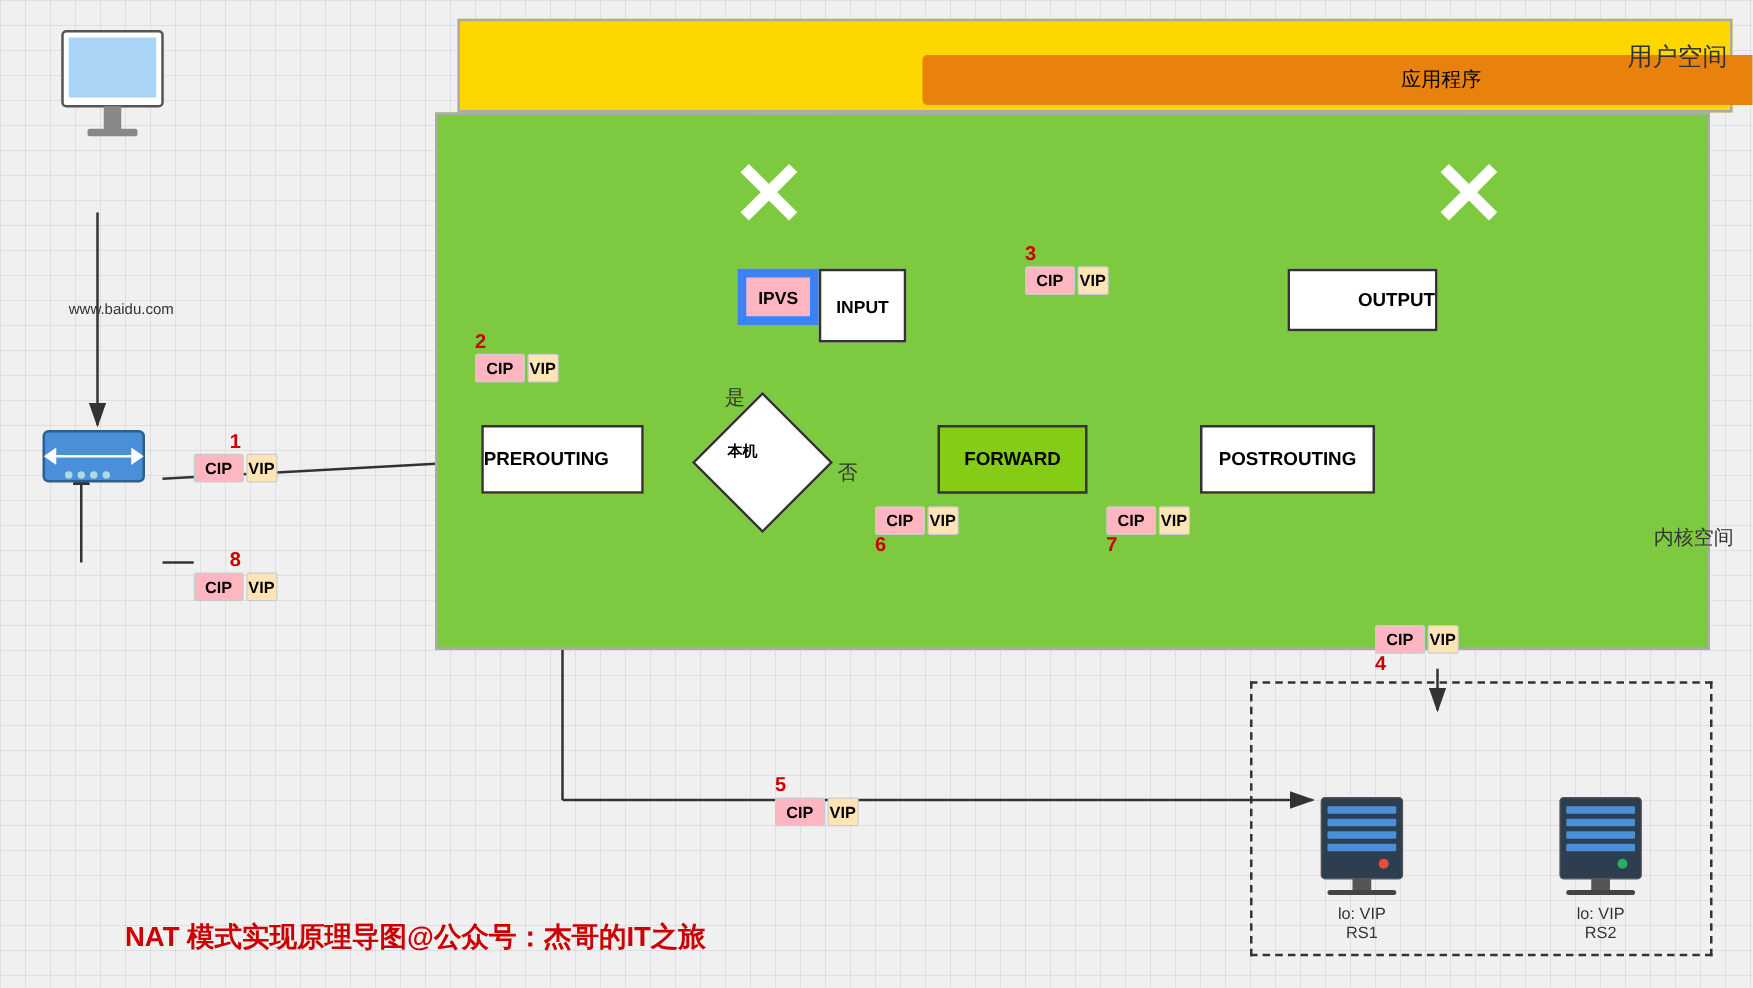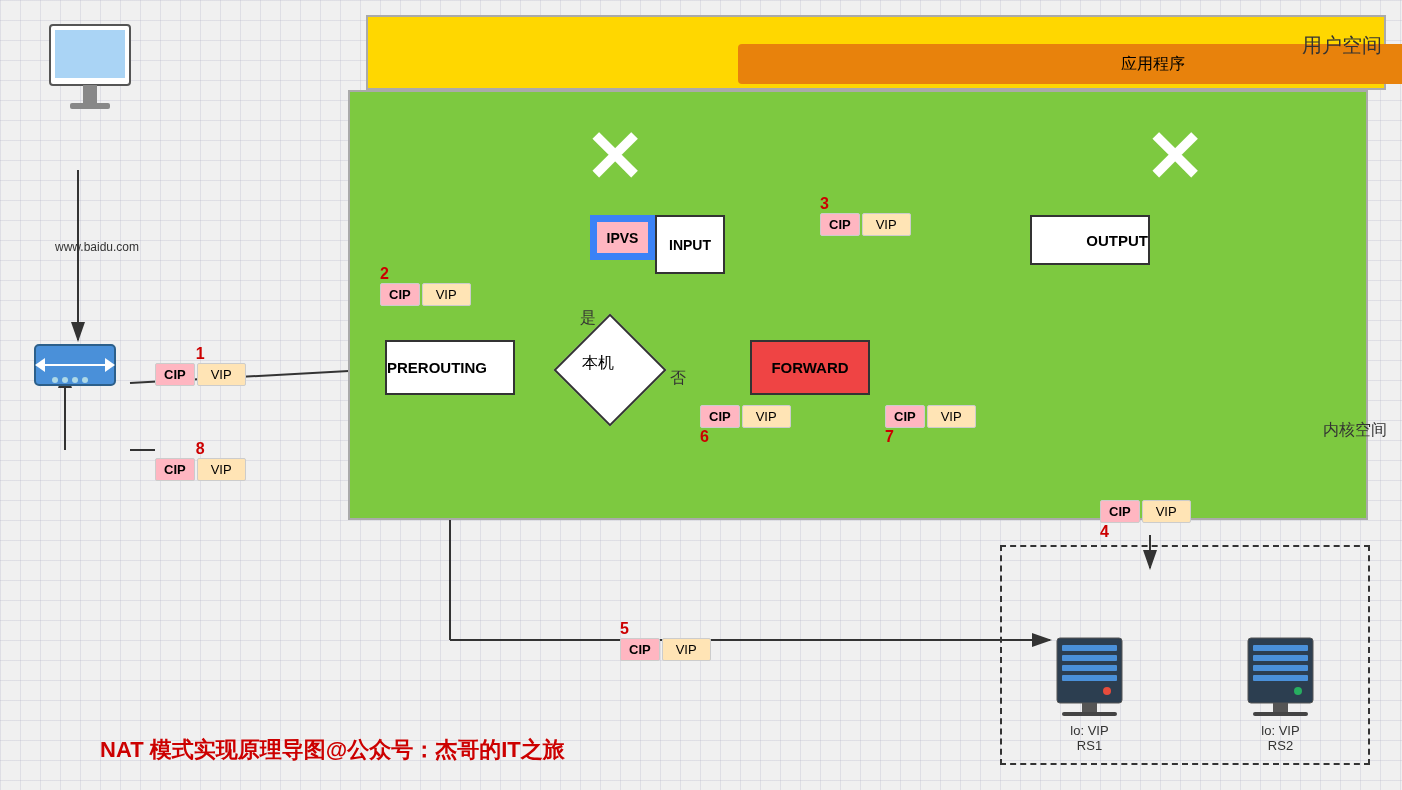--- a/index.html
+++ b/index.html
@@ -234,9 +234,9 @@
     .vip-badge {
       background: #FFE4B5;
       border: 1px solid #ccc;
-      padding: 3px 13px;
+      padding: 3px 1px;
       font-size: 13px;
-      font-weight: normal;
+      font-weight: bold;
       border-radius: 2px;
     }
 

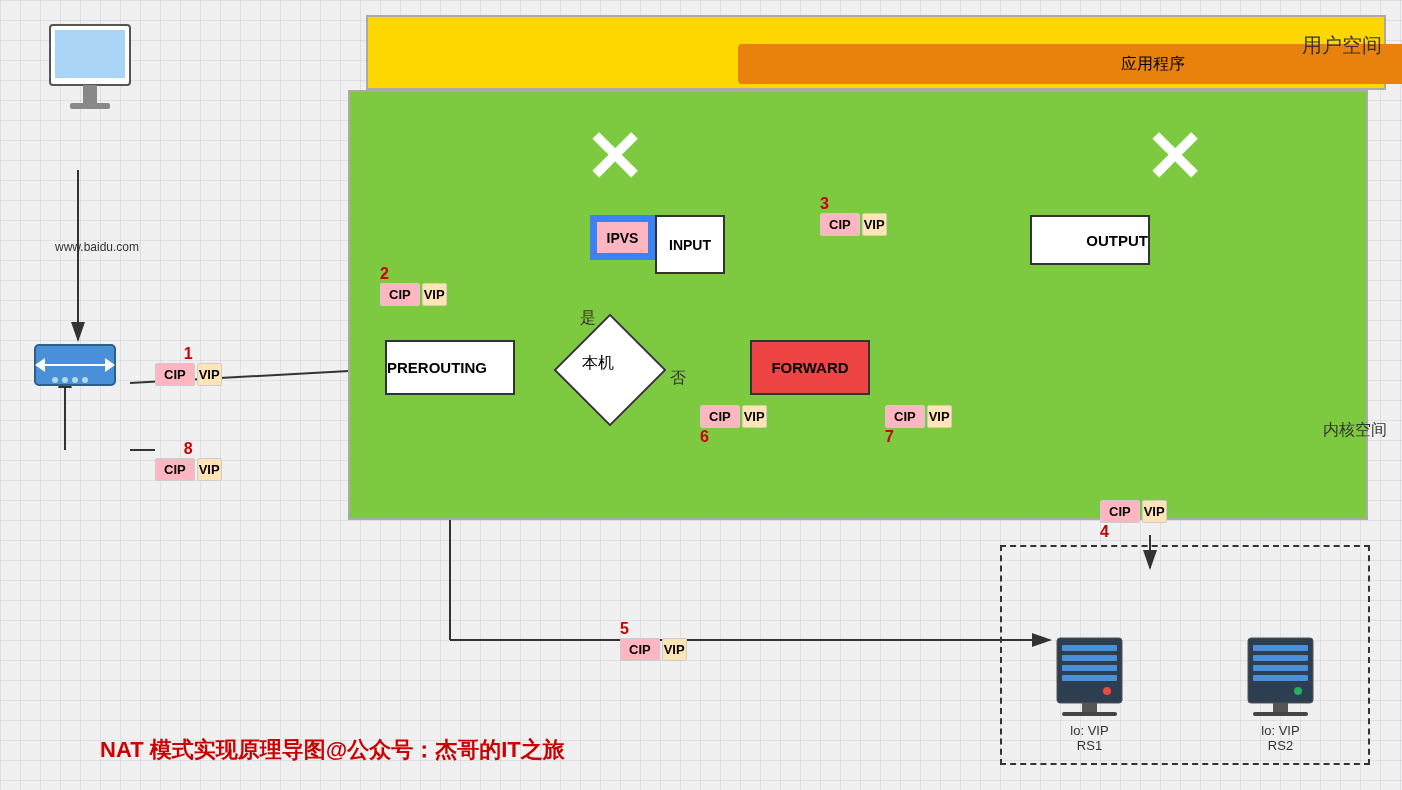--- a/index.html
+++ b/index.html
@@ -132,8 +132,8 @@
       position: absolute;
       top: 353px;
       left: 582px;
-      font-size: 16px;
-      font-weight: normal;
+      font-size: 12px;
+      font-weight: bold;
       z-index: 10;
     }
 

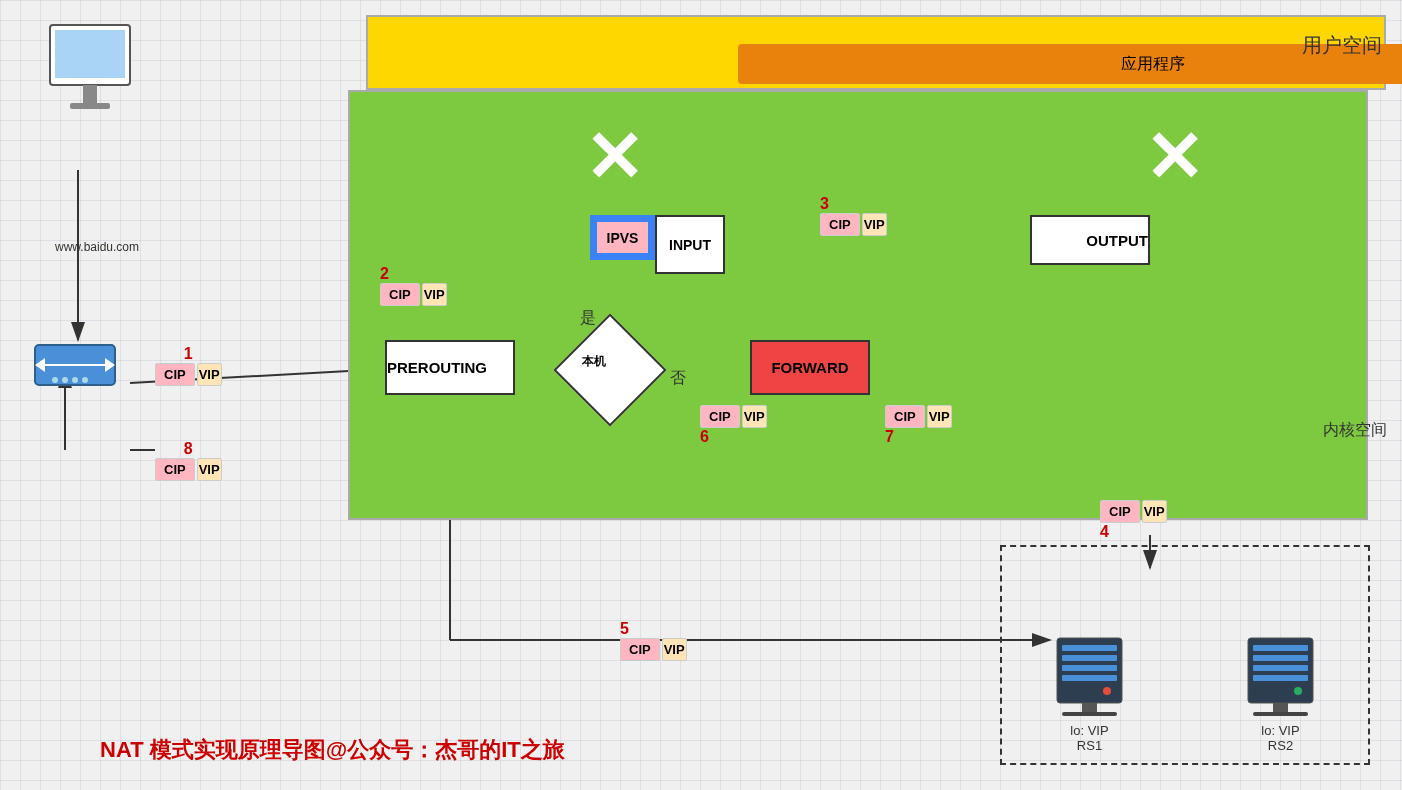--- a/index.html
+++ b/index.html
@@ -176,7 +176,7 @@
       left: 750px;
       width: 120px;
       height: 55px;
-      background: #ef4444;
+      background: #84cc16;
       border: 2px solid #333;
       display: flex;
       align-items: center;

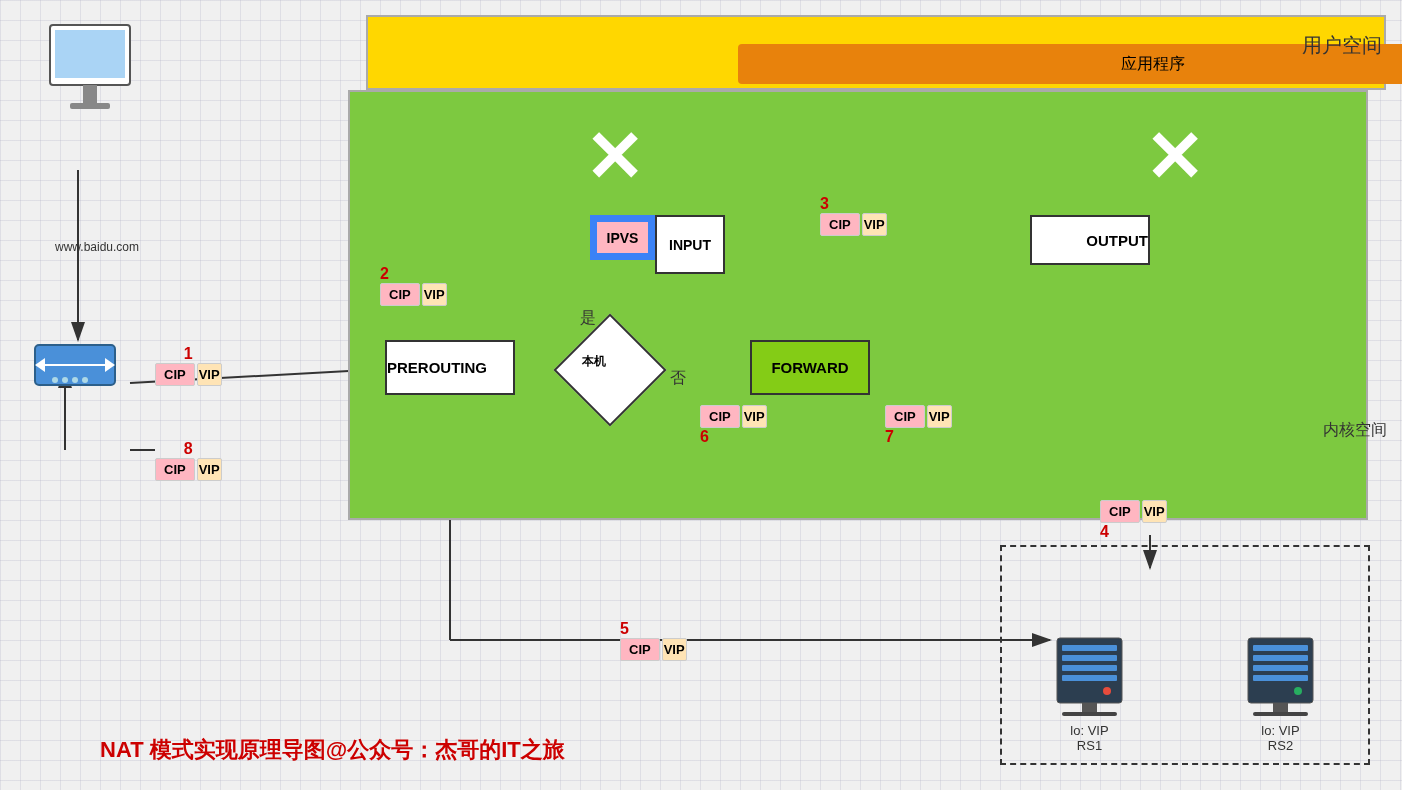--- a/index.html
+++ b/index.html
@@ -552,6 +552,9 @@
     <span>OUTPUT</span>
   </div>
 
+  <div class="postrouting-box">
+    <span>POSTROUTING</span>
+  </div>
 
   <div class="label-shi">是</div>
 

